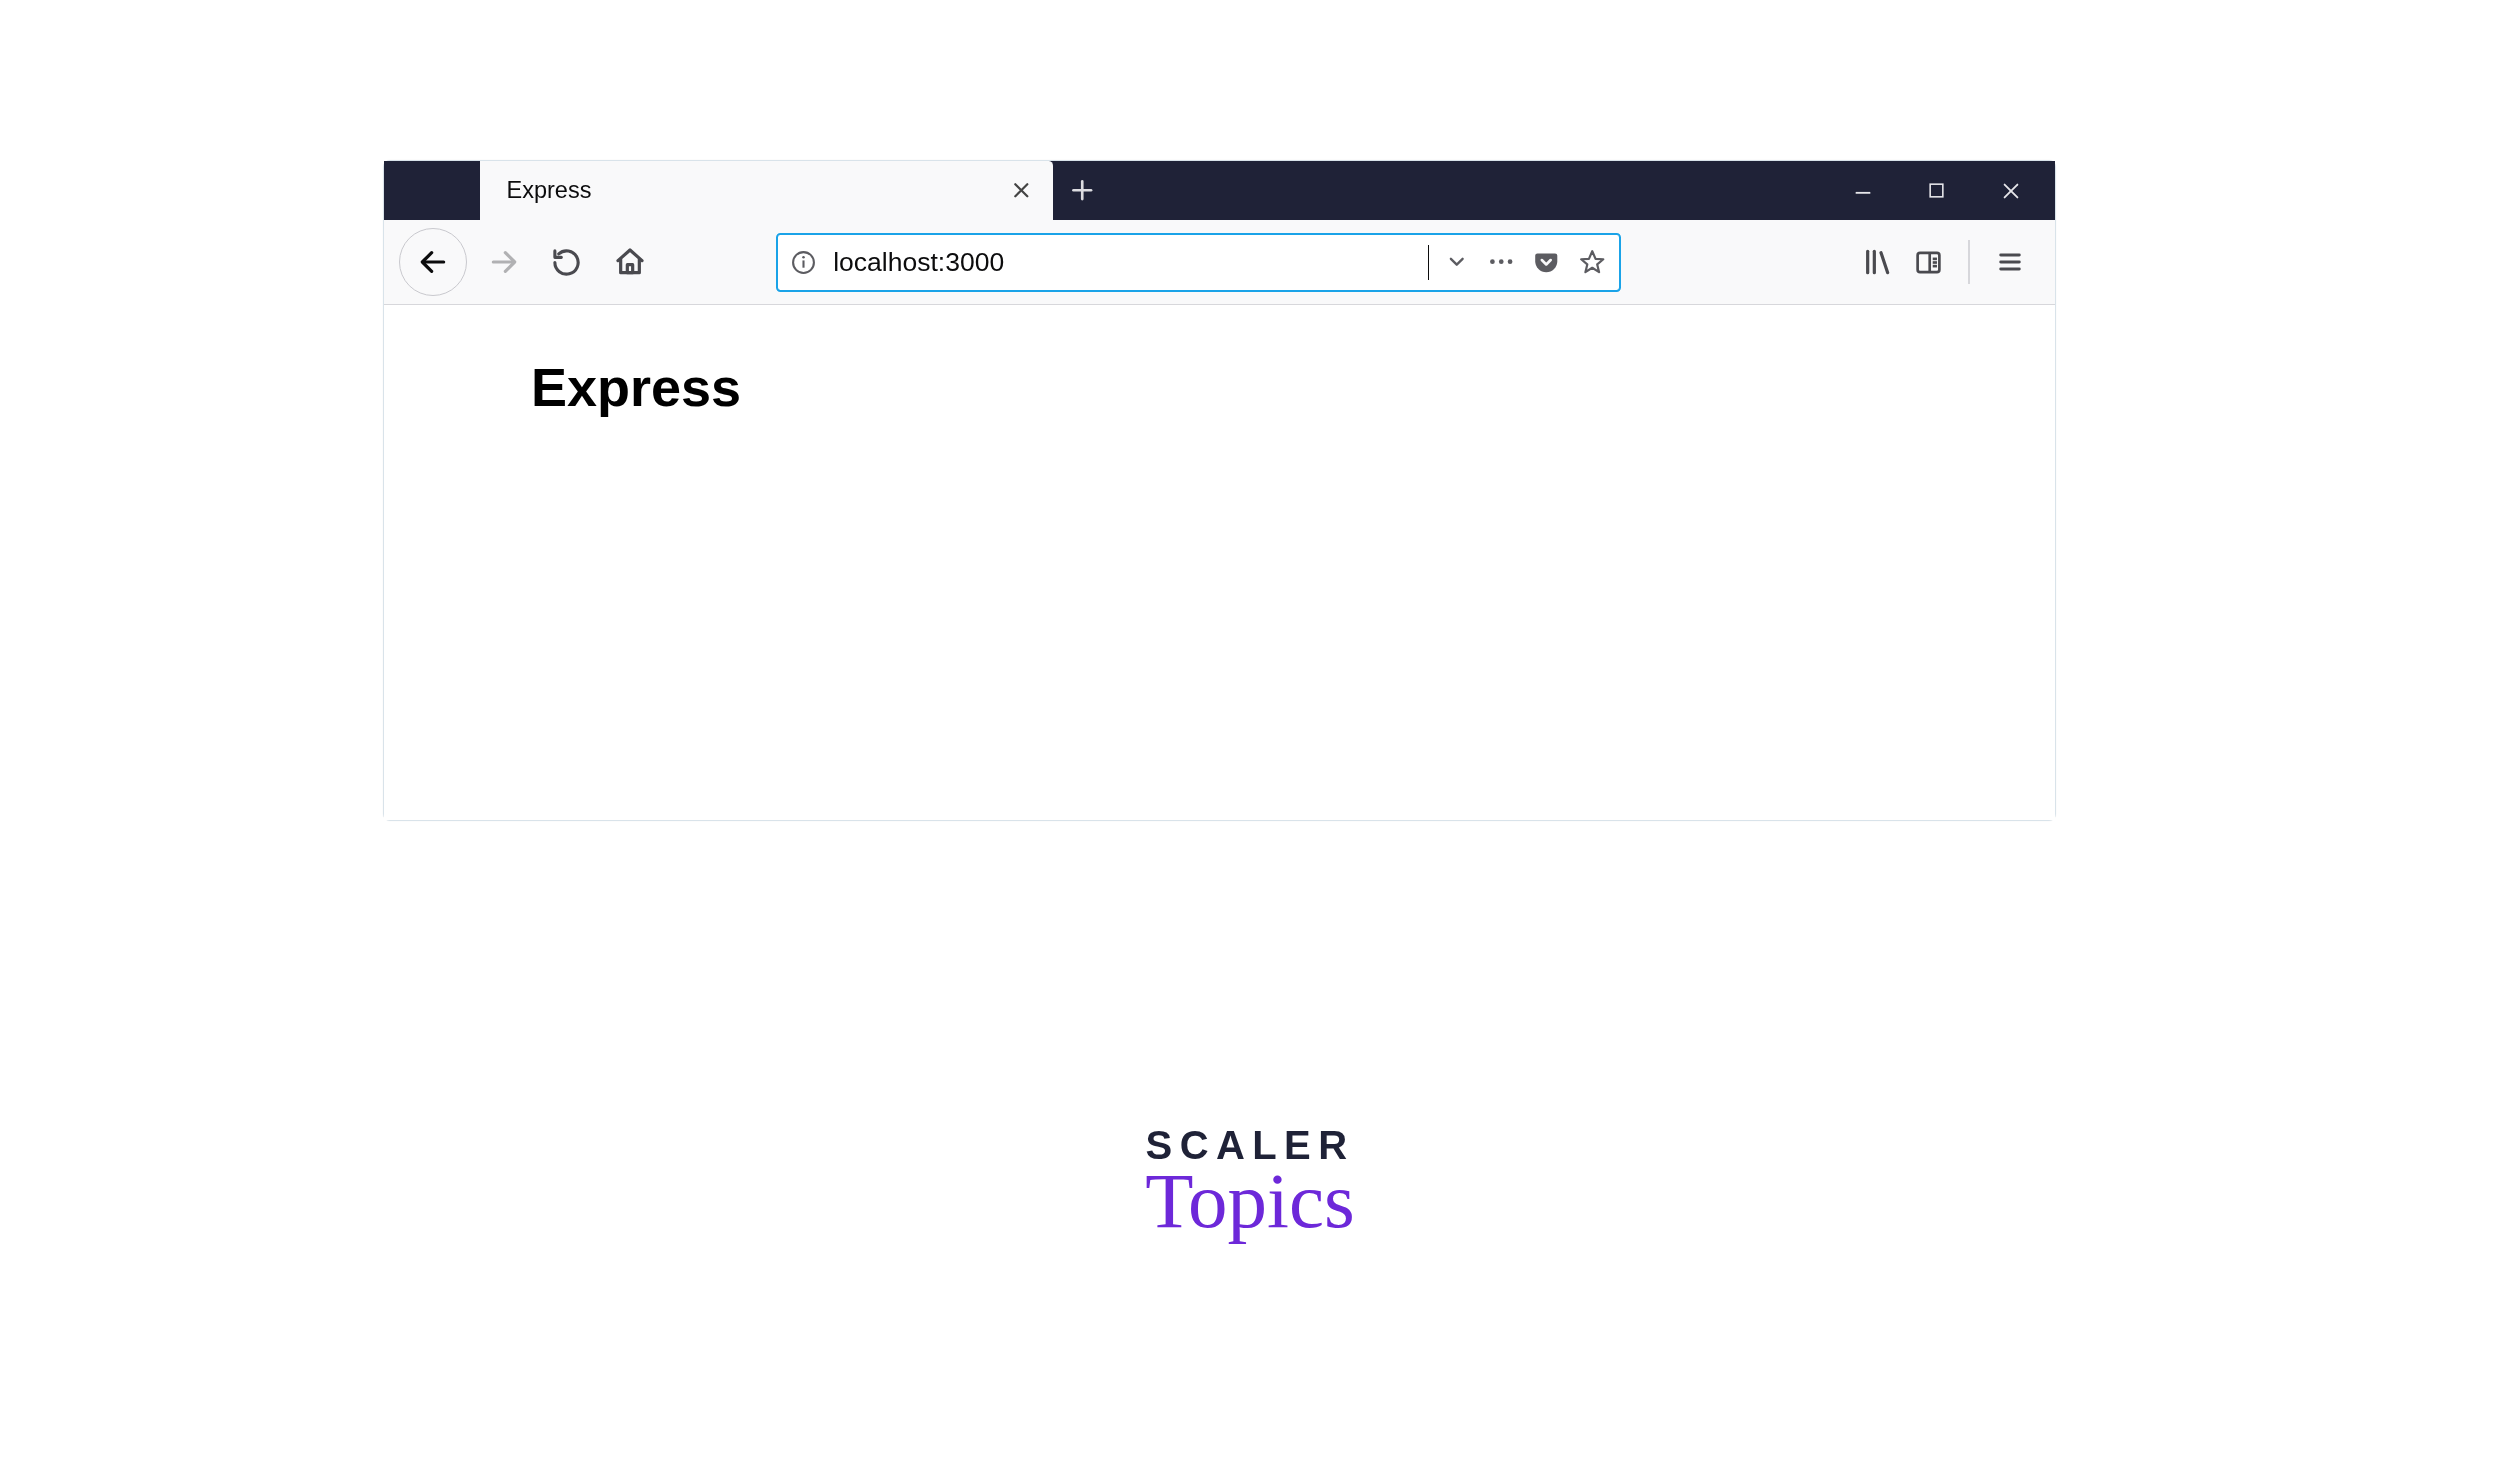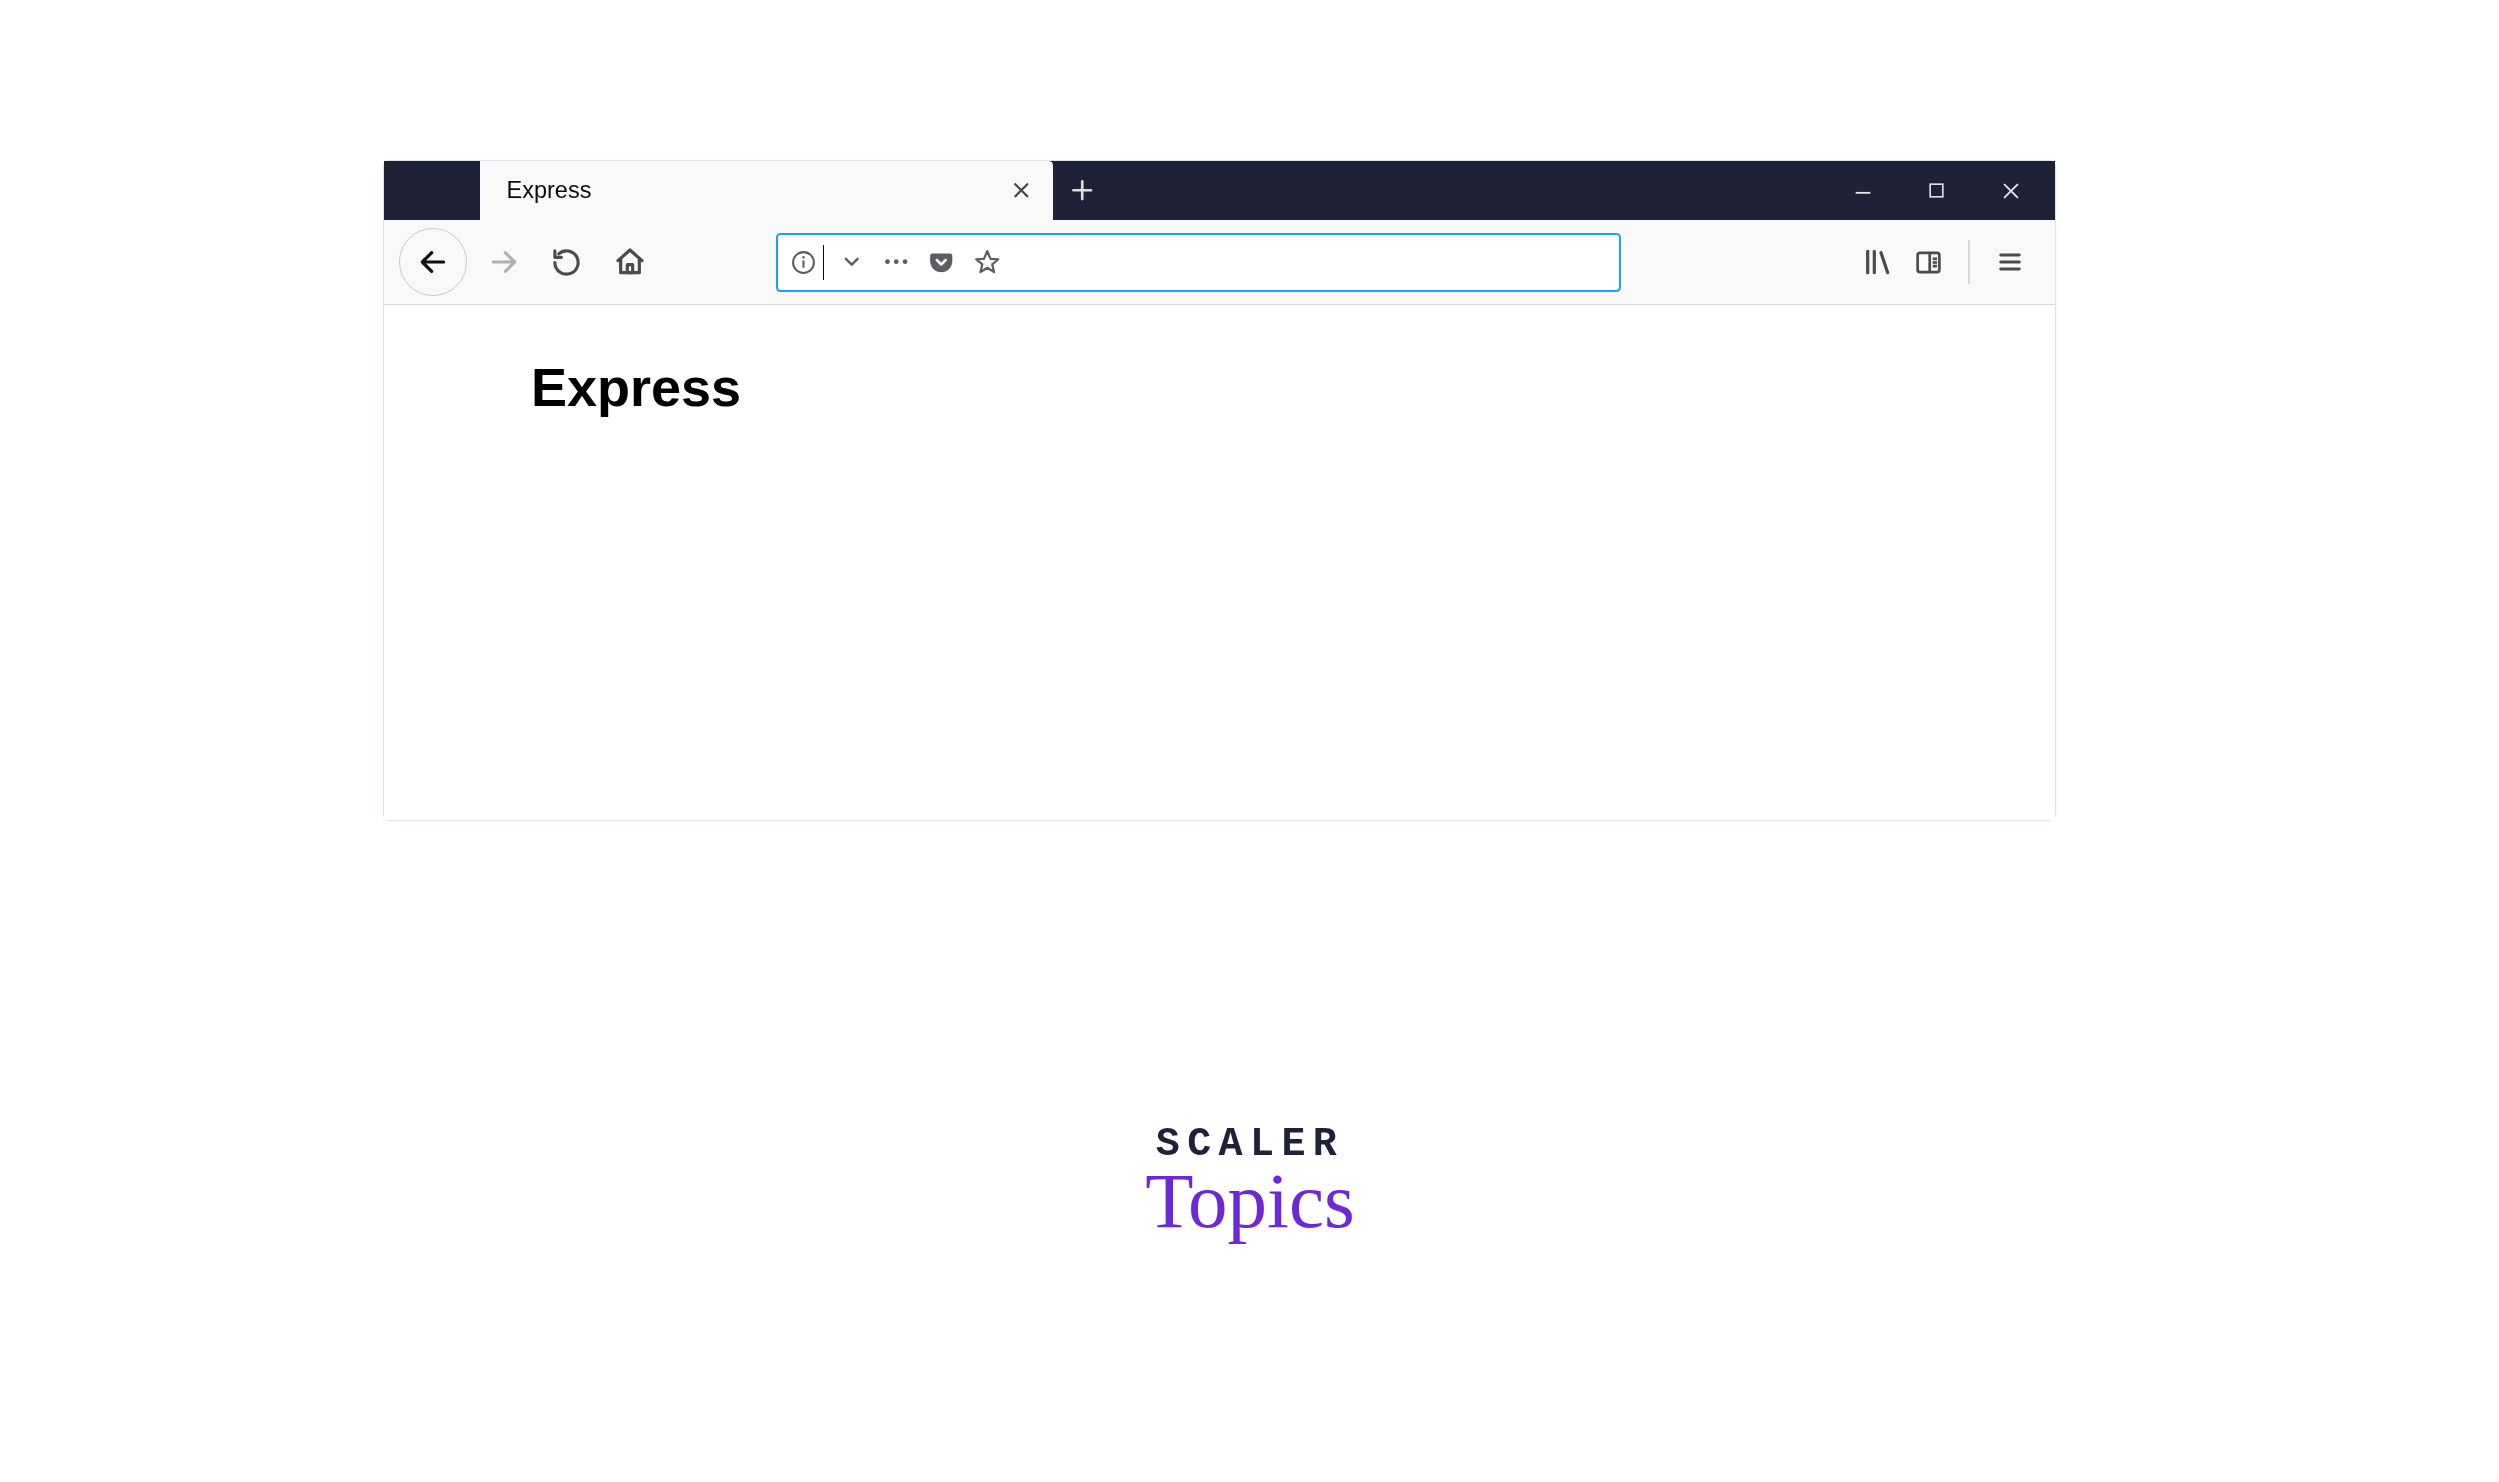--- a/index.html
+++ b/index.html
@@ -280,6 +280,7 @@
               <circle cx="12" cy="7" r="1.2" fill="currentColor" stroke="none"></circle>
             </svg>
         </span>
+        <input class="url-text" value="localhost:3000" style="">
         <span class="url-caret"></span>
         <div class="url-right-icons">
           <span class="ic">

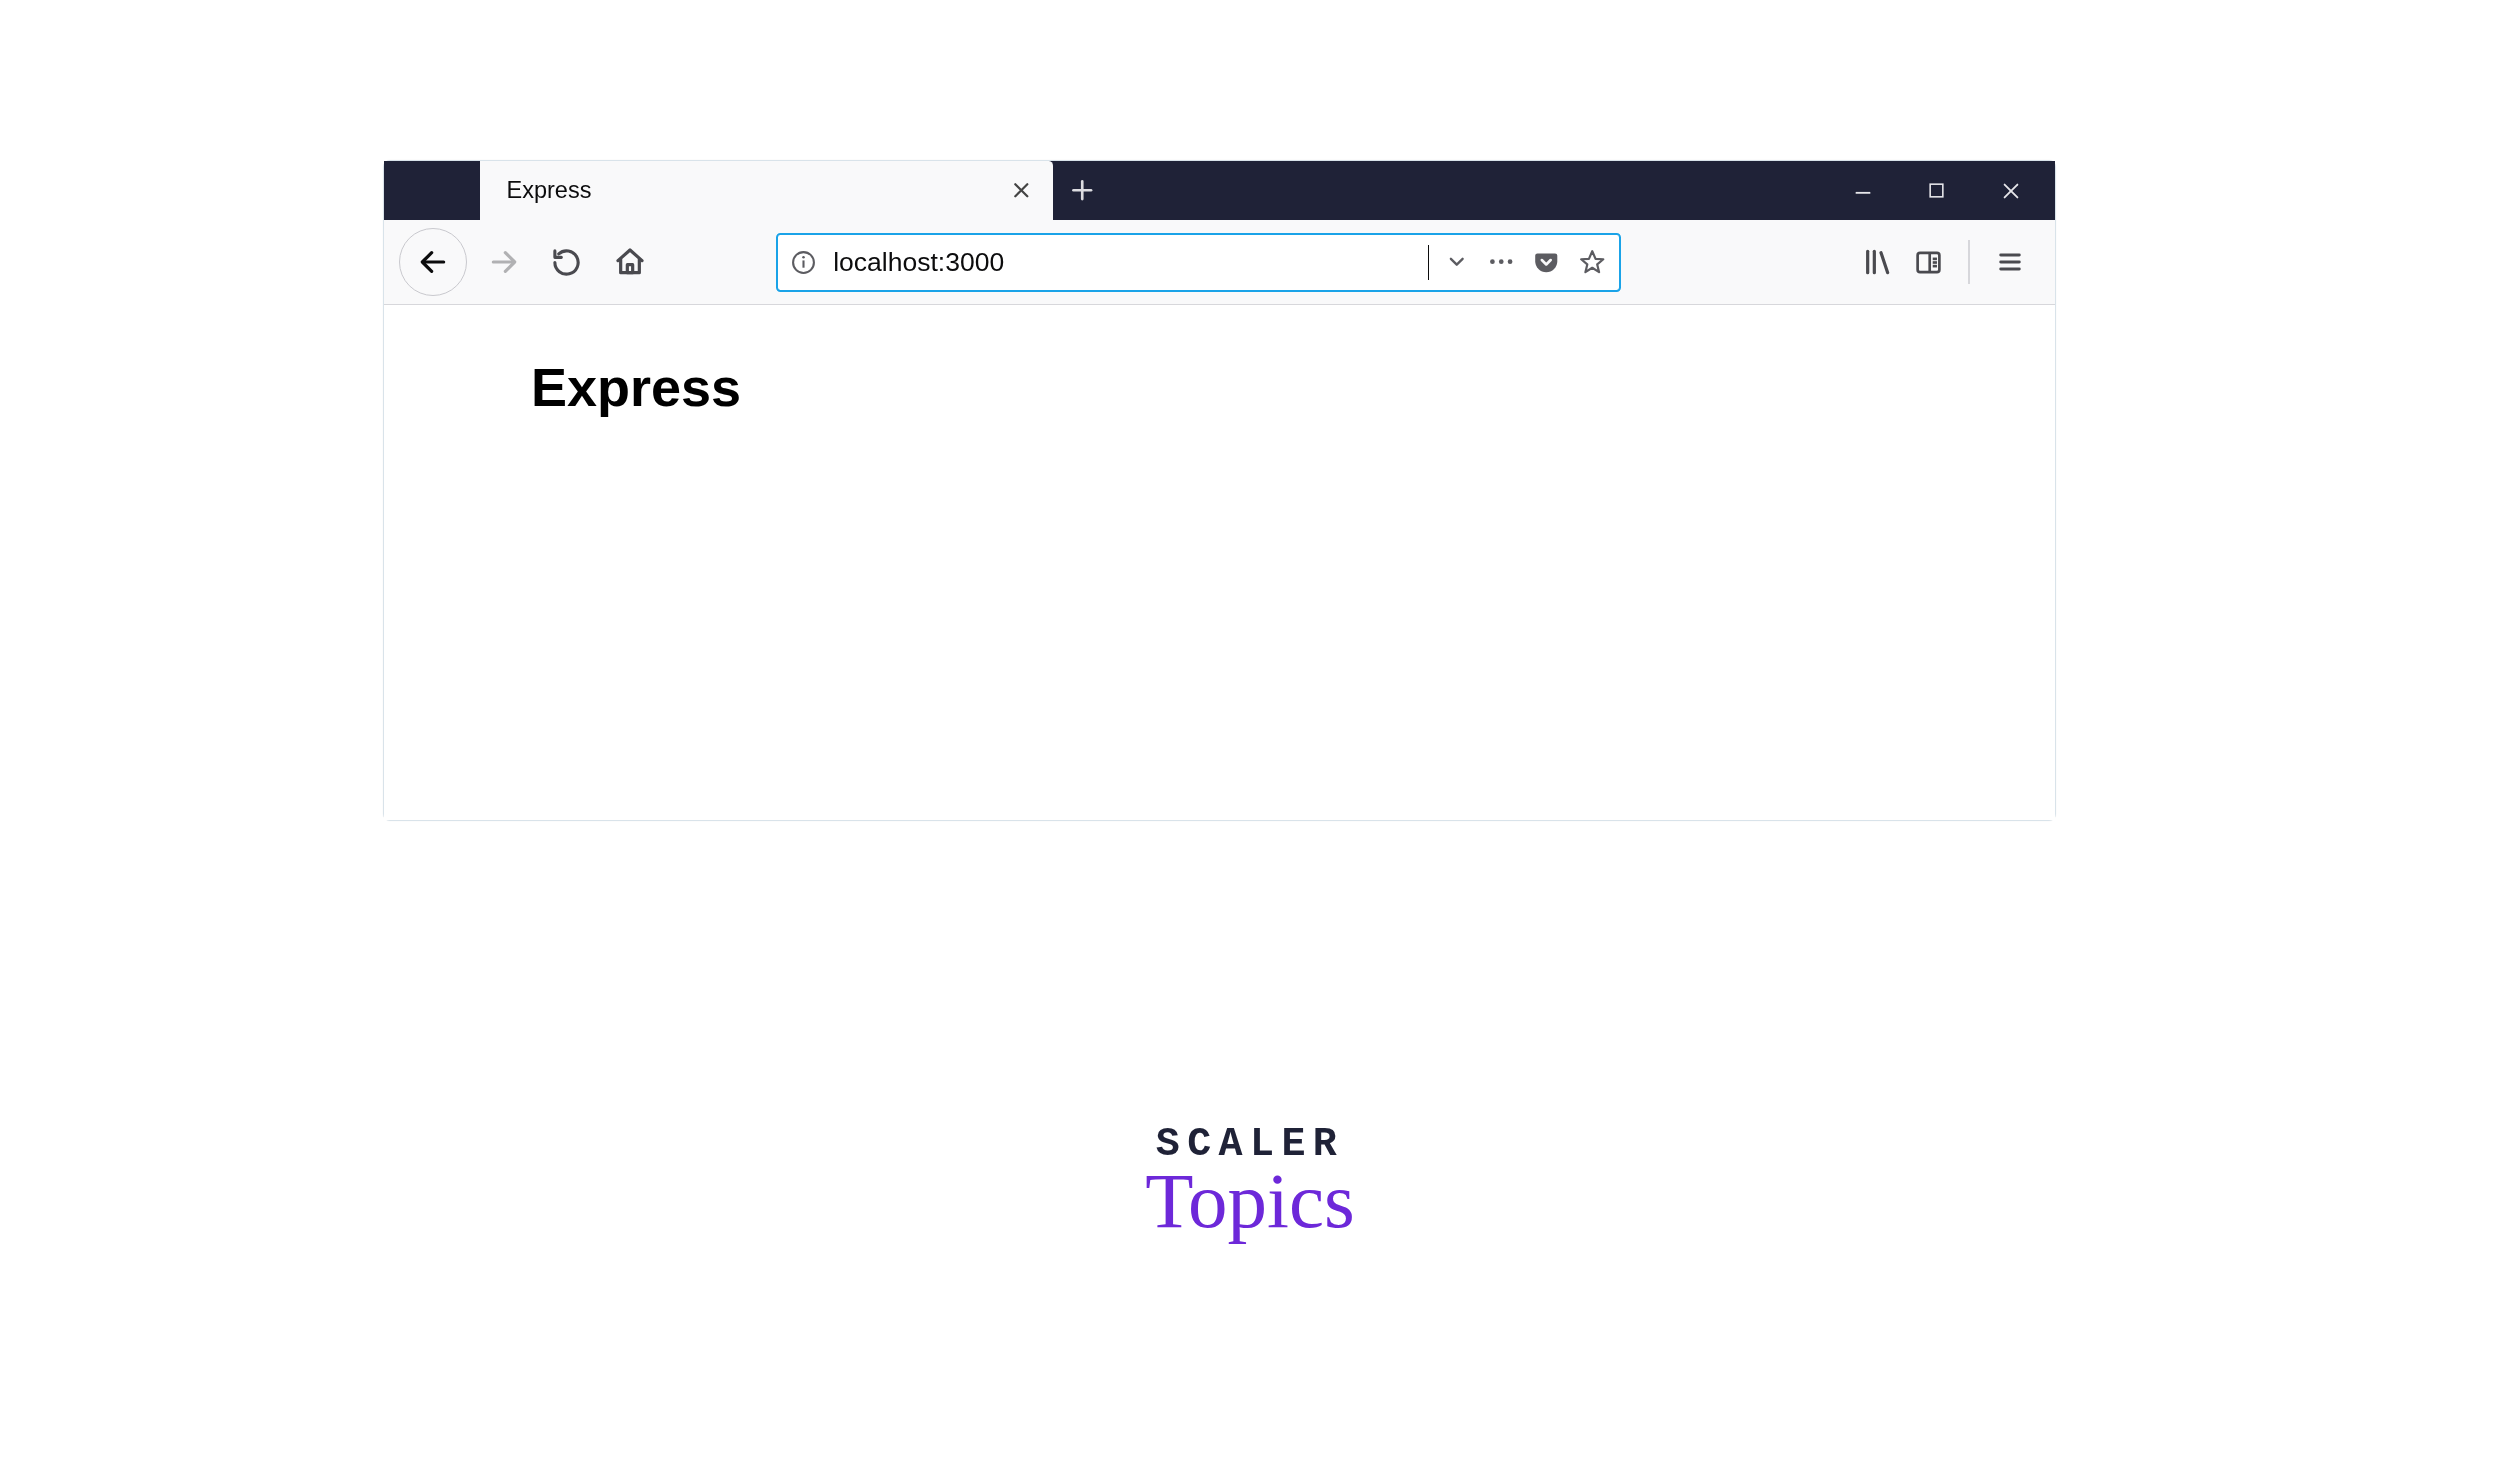--- a/index.html
+++ b/index.html
@@ -181,7 +181,7 @@
     line-height:1;
   }
   .watermark .line1 {
-    font-family: Liberation Mono, monospace;
+    font-family: Liberation Sans, sans-serif;
     font-weight: 800;
     letter-spacing: 7.4px;
     font-size: 40px;

